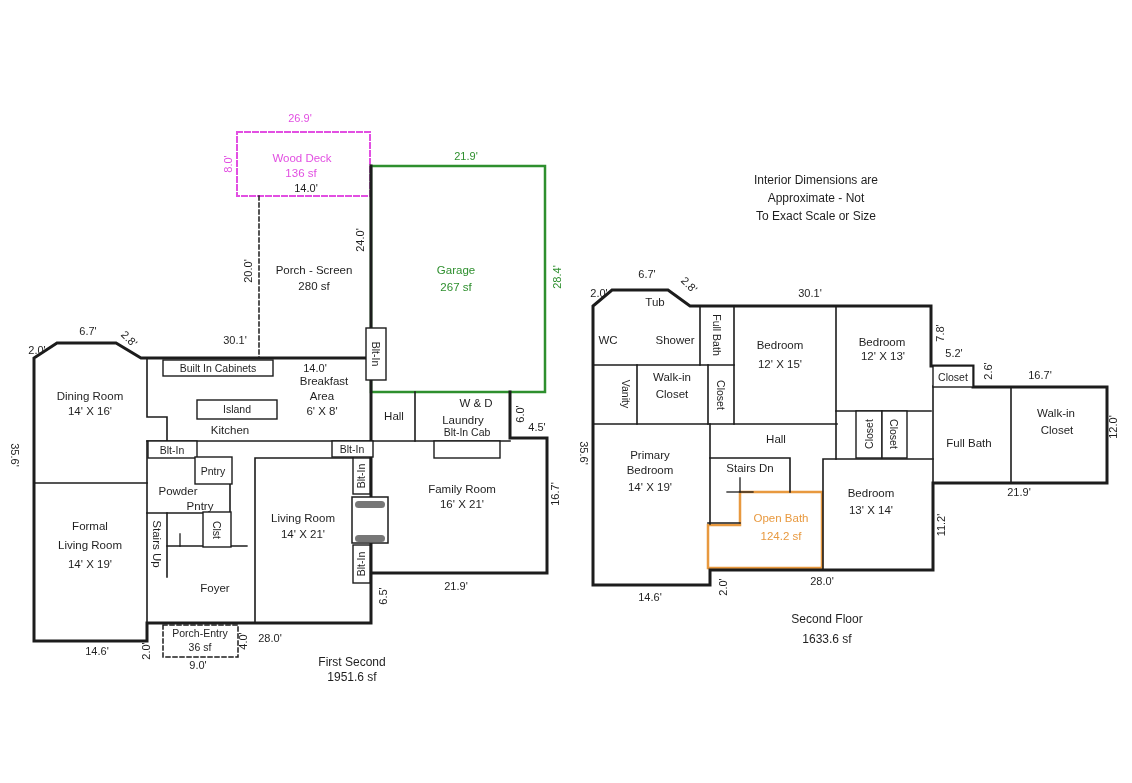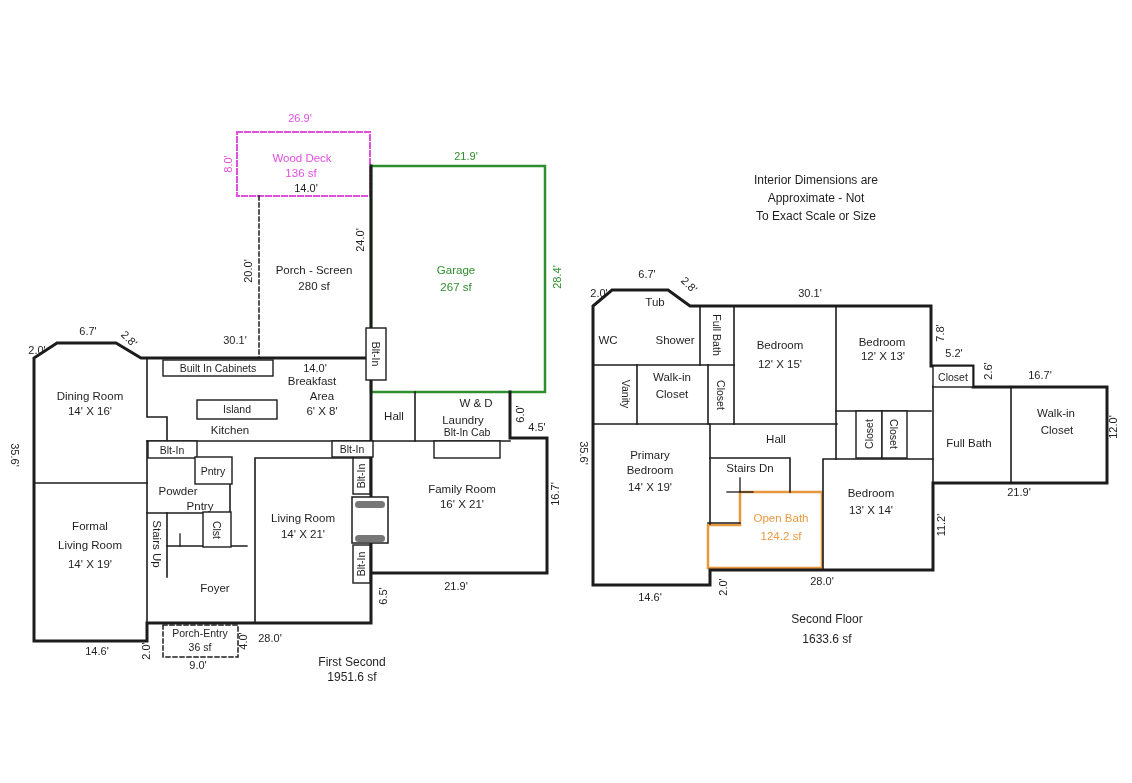--- a/index.html
+++ b/index.html
@@ -136,7 +136,7 @@
   <span class="lb" style="left:230px;top:431px">Kitchen</span>
 
   <span class="lb dim" style="left:315px;top:368px">14.0'</span>
-  <span class="lb" style="left:312px;top:382px">Breakfast</span>
+  <span class="lb" style="left:324px;top:382px">Breakfast</span>
   <span class="lb" style="left:322px;top:397px">Area</span>
   <span class="lb" style="left:322px;top:412px">6'  X  8'</span>
 

